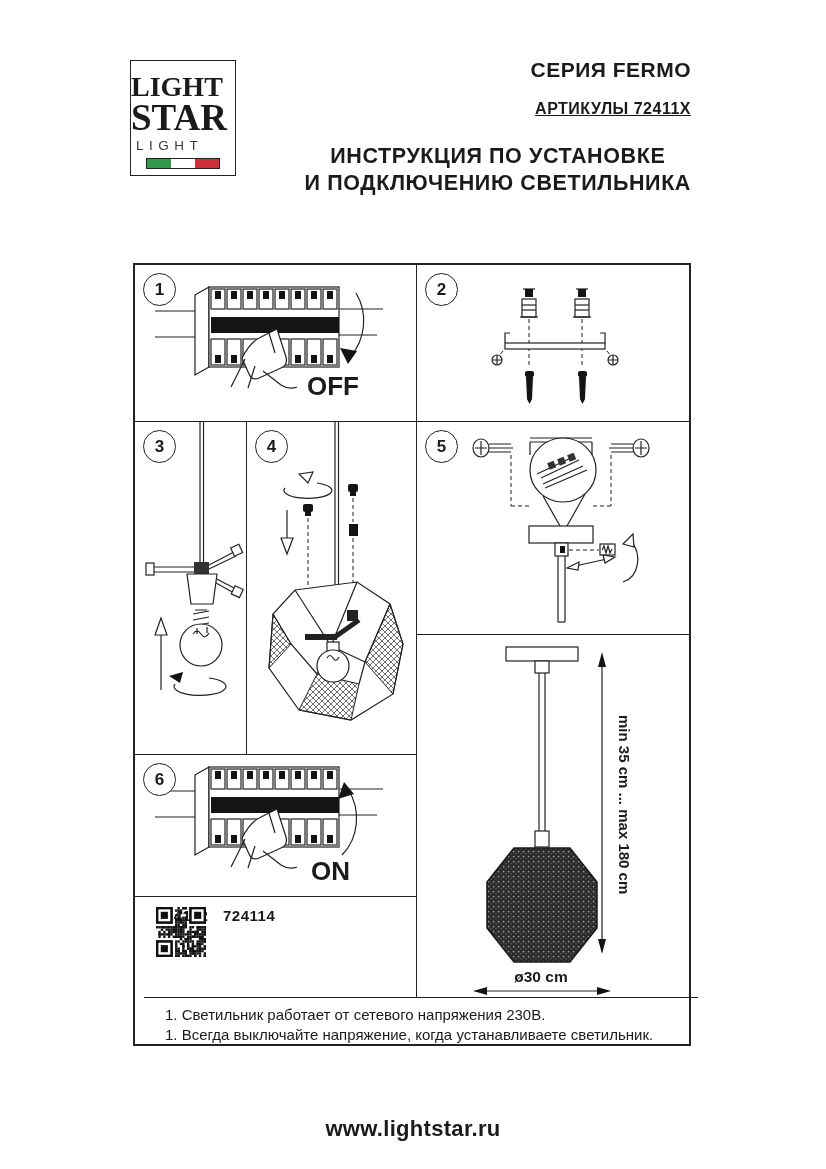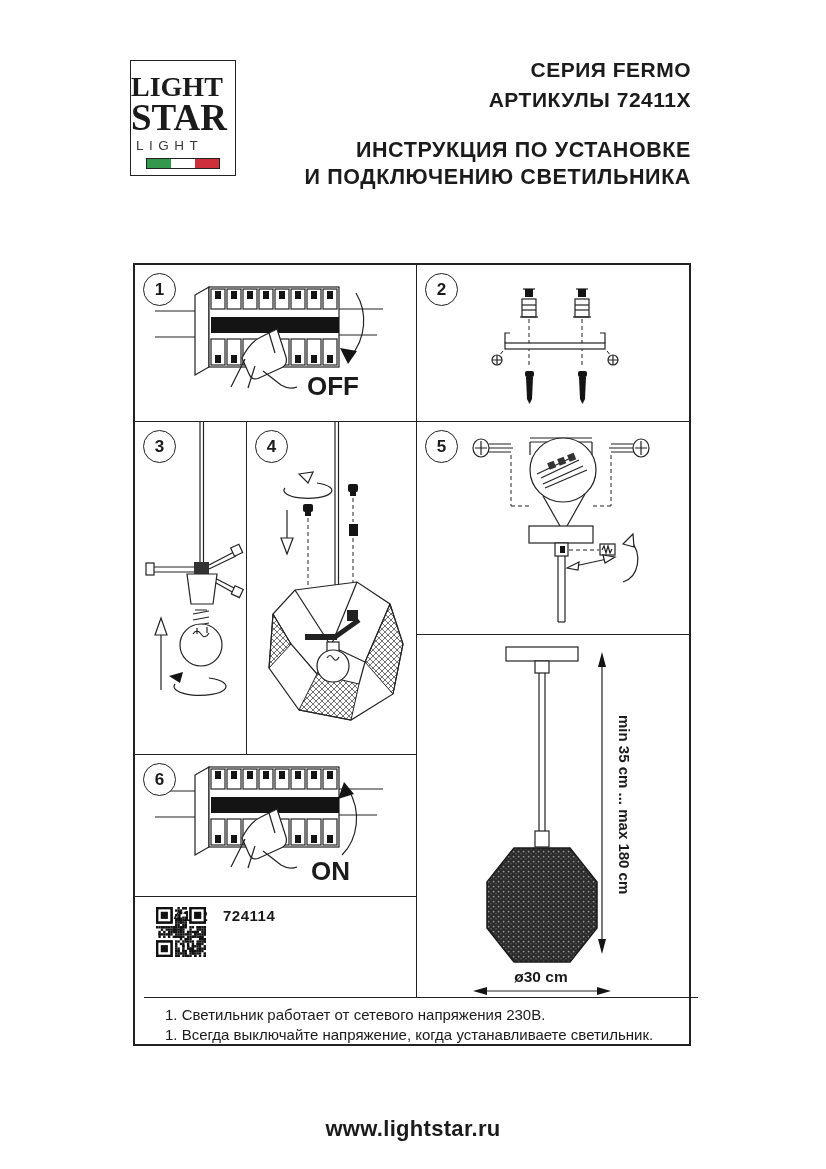--- a/index.html
+++ b/index.html
@@ -19,7 +19,7 @@
   
   .hdr{position:absolute;right:135px;top:58px;text-align:right;}
   .hdr-series{font-size:21px;font-weight:bold;letter-spacing:.5px;}
-  .hdr-articles{font-size:21px;font-weight:bold;letter-spacing:.5px;margin-top:6px;}
+  .hdr-articles{font-size:16px;font-weight:bold;letter-spacing:.5px;margin-top:18px;text-decoration:underline;}
   .hdr-title{margin-top:25px;font-size:21.5px;font-weight:bold;letter-spacing:.6px;line-height:1.27;}
   
   .main{position:absolute;left:133px;top:263px;width:558px;height:783px;

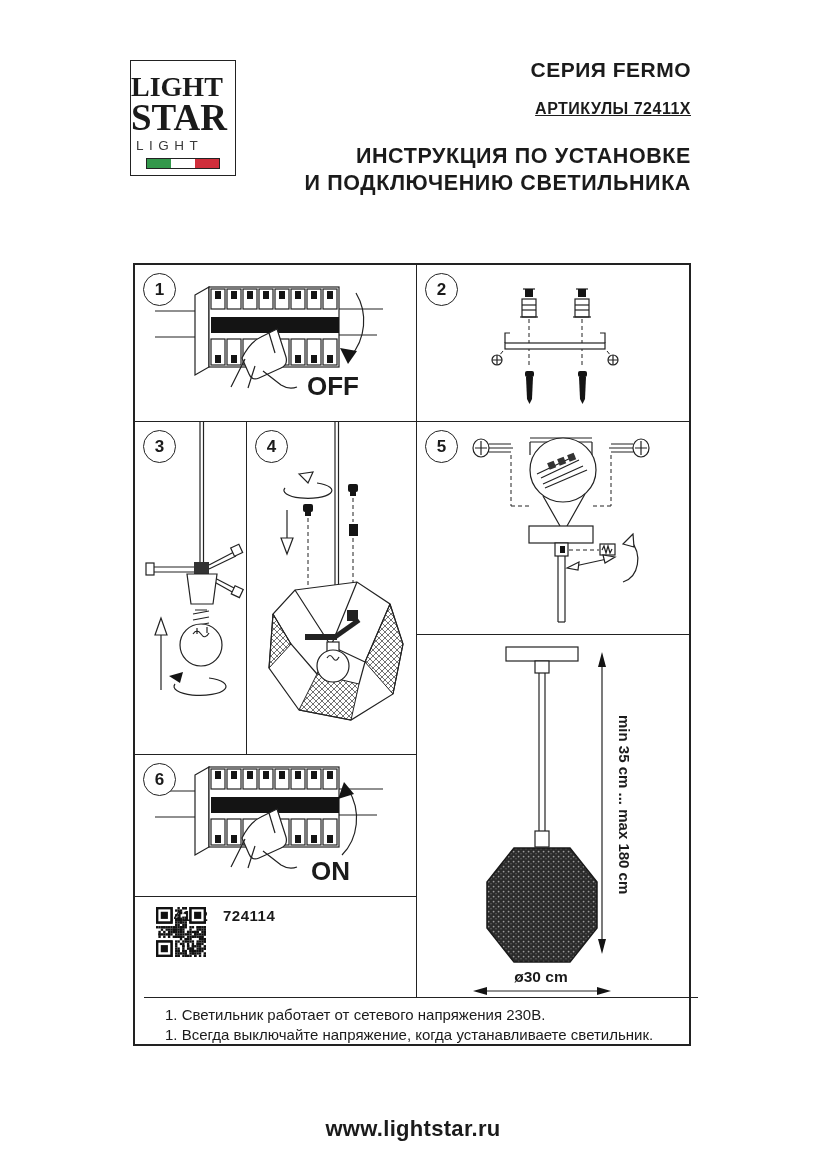--- a/index.html
+++ b/index.html
@@ -20,7 +20,7 @@
   .hdr{position:absolute;right:135px;top:58px;text-align:right;}
   .hdr-series{font-size:21px;font-weight:bold;letter-spacing:.5px;}
   .hdr-articles{font-size:16px;font-weight:bold;letter-spacing:.5px;margin-top:18px;text-decoration:underline;}
-  .hdr-title{margin-top:25px;font-size:21.5px;font-weight:bold;letter-spacing:.6px;line-height:1.27;}
+  .hdr-title{margin-top:25px;font-size:21.5px;font-weight:bold;letter-spacing:.6px;line-height:1.27;text-align:center;}
   
   .main{position:absolute;left:133px;top:263px;width:558px;height:783px;
     border:2px solid #222;box-sizing:border-box;background:#fff;}

